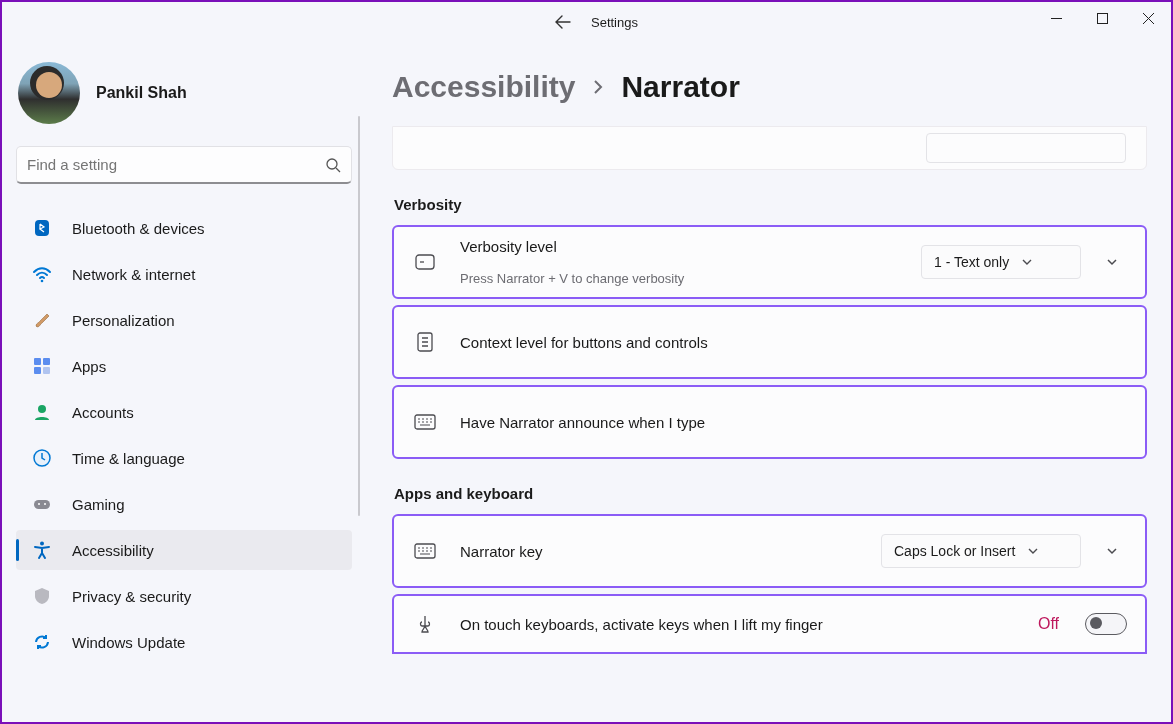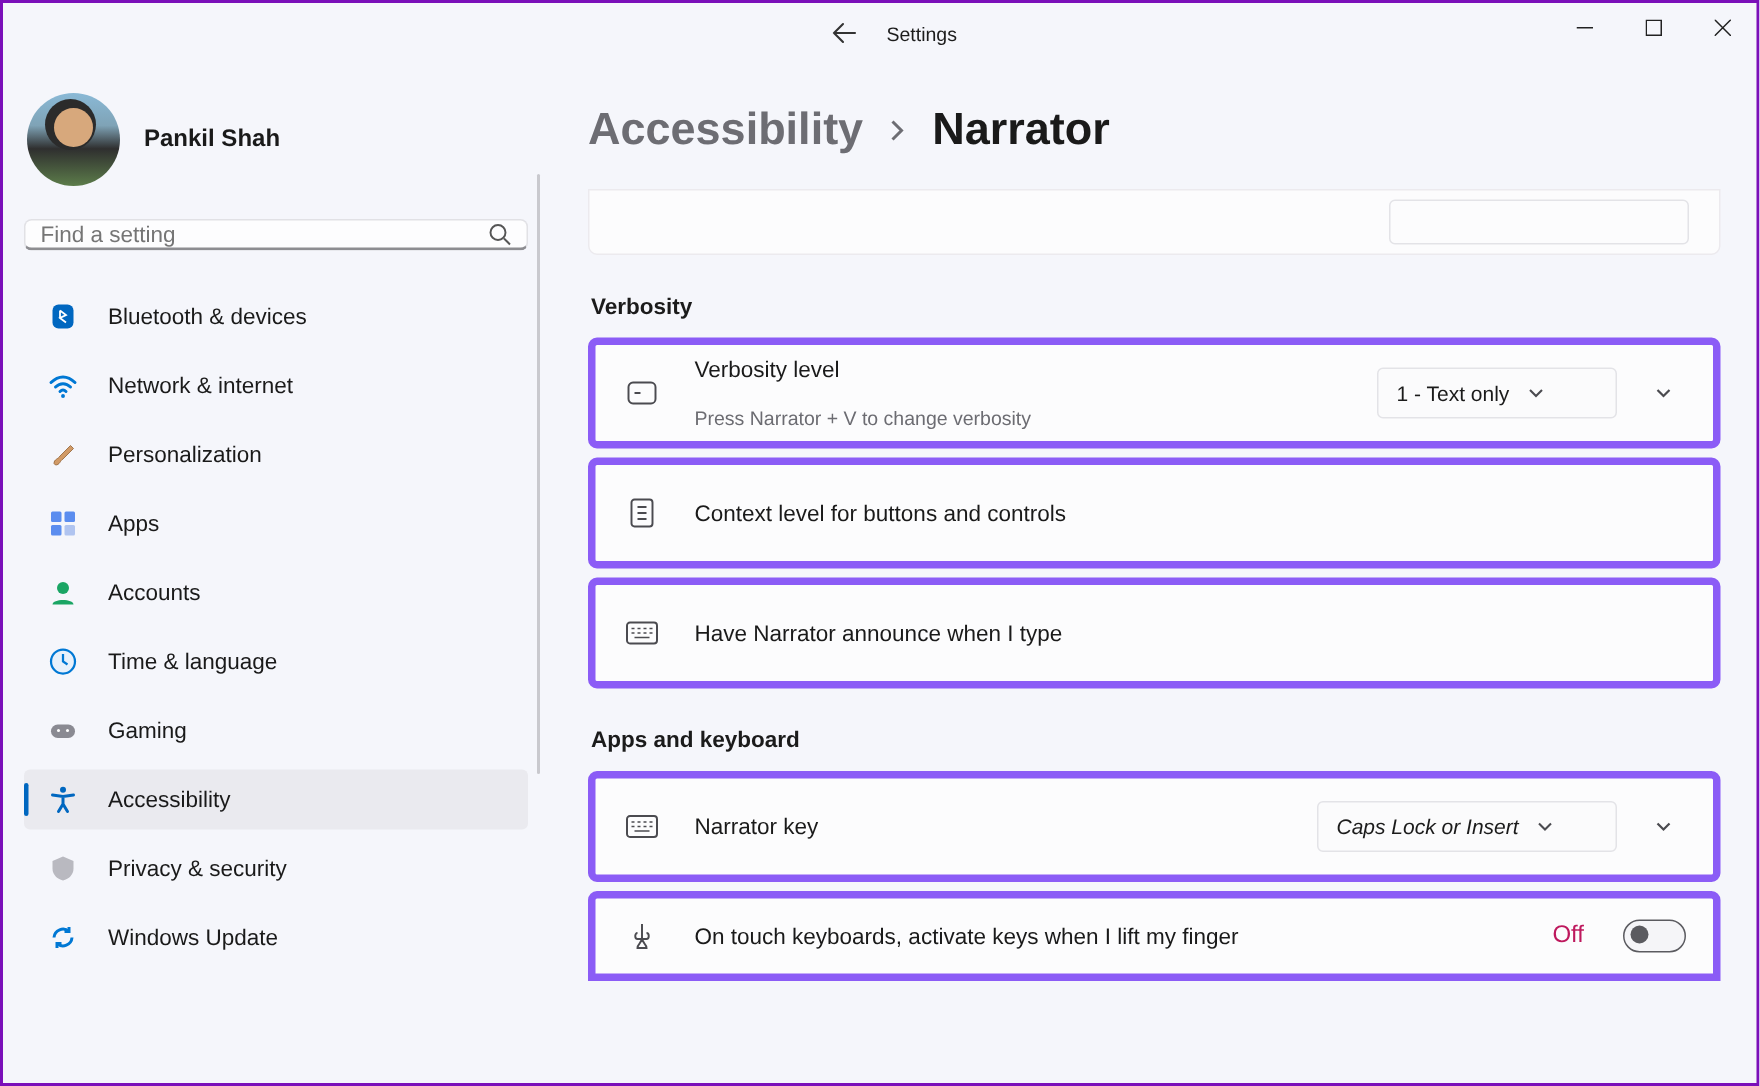--- a/index.html
+++ b/index.html
@@ -26,7 +26,7 @@
 
   
   .search-wrap { padding: 0 6px 14px 6px; }
-  .search-box { height: 21px; background: #fdfdfe; border: 1px solid #e1e1e5; border-bottom: 2px solid #8d8d91; border-radius: 5px; display: flex; align-items: center; padding: 0 10px; }
+  .search-box { height: 38px; background: #fdfdfe; border: 1px solid #e1e1e5; border-bottom: 2px solid #8d8d91; border-radius: 5px; display: flex; align-items: center; padding: 0 10px; }
   .search-box input { flex: 1; border: none; outline: none; background: transparent; font-size: 15px; color: #555; }
   .search-icon { color: #555; }
 

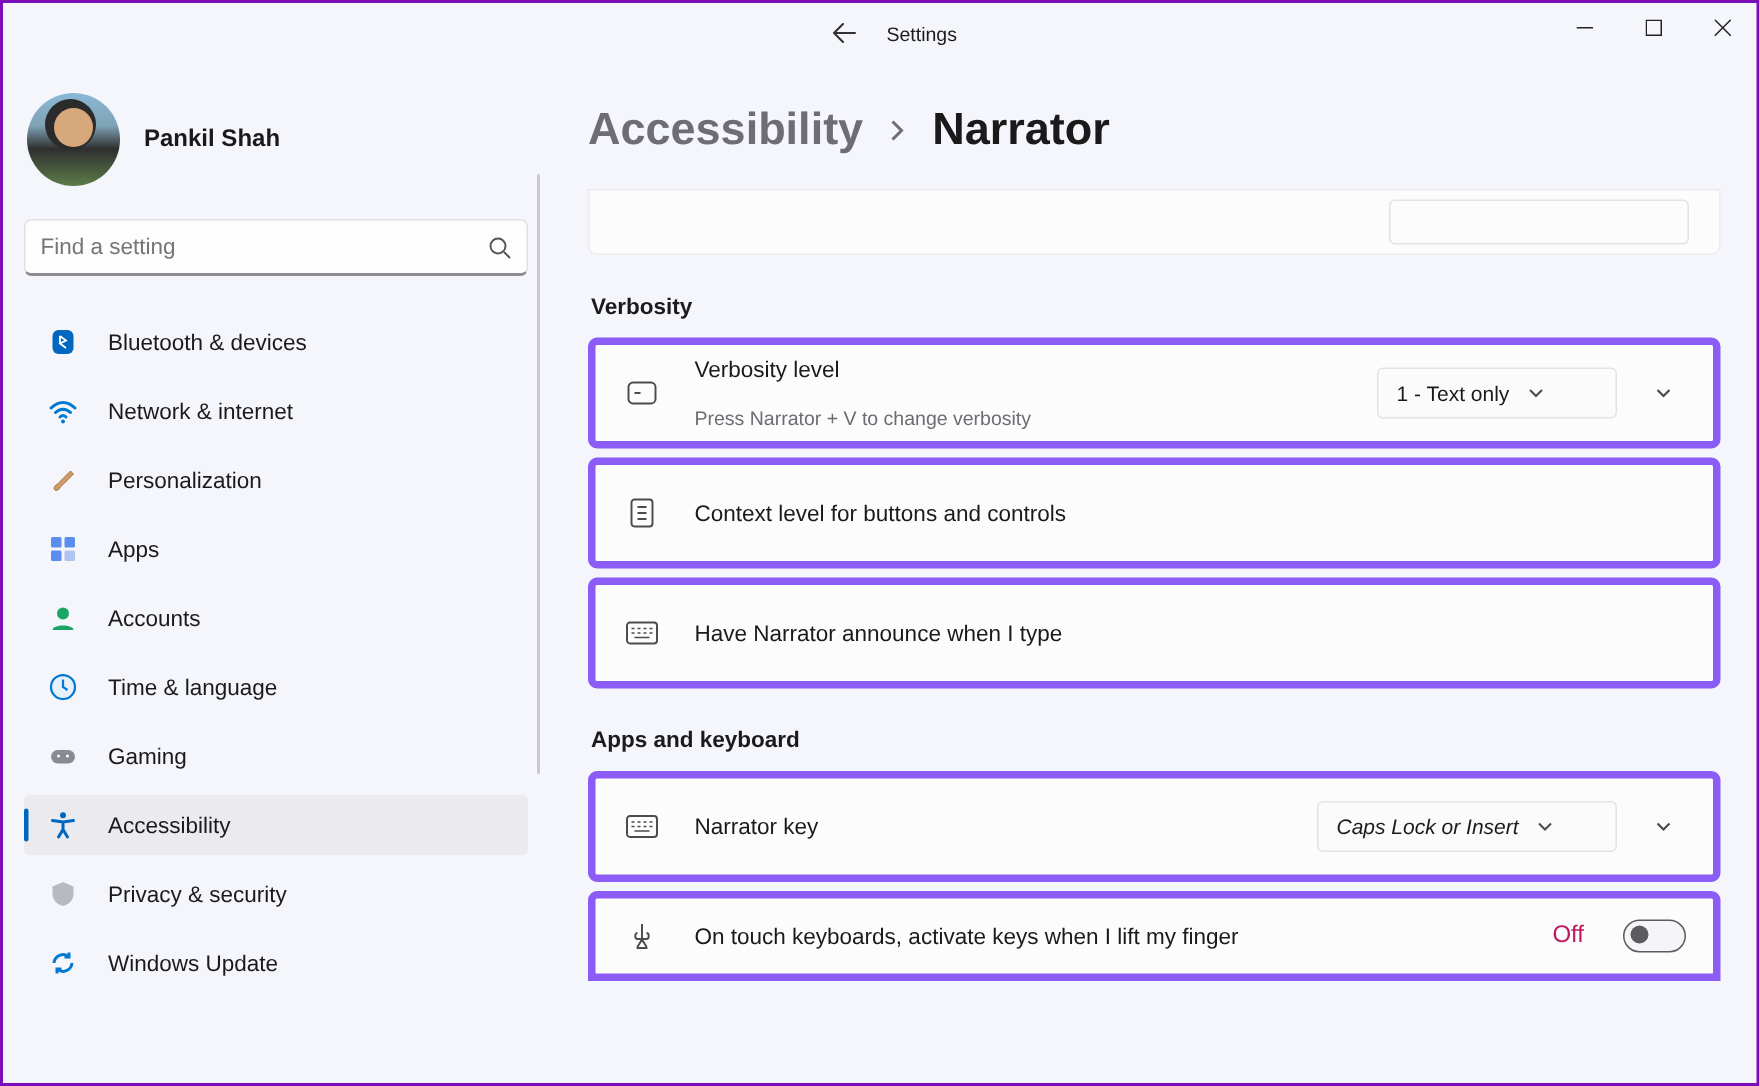--- a/index.html
+++ b/index.html
@@ -51,7 +51,7 @@
 
   .section-title { font-size: 15px; font-weight: 600; margin: 26px 0 12px 2px; color:#1b1b1b; }
 
-  .card { background:#fcfcfd; border:5px solid #8b5cf6; border-radius:6px; display:flex; align-items:center; padding: 0 18px; margin-bottom: 6px; min-height: 74px; }
+  .card { background:#fcfcfd; border:2px solid #8b5cf6; border-radius:6px; display:flex; align-items:center; padding: 0 18px; margin-bottom: 6px; min-height: 74px; }
   .card .lead-icon { width:26px; height:26px; display:flex; align-items:center; justify-content:center; color:#4b4b50; margin-right: 22px; }
   .card .labels { display:flex; flex-direction:column; flex:1; }
   .card .primary { font-size: 15px; color:#1a1a1a; }

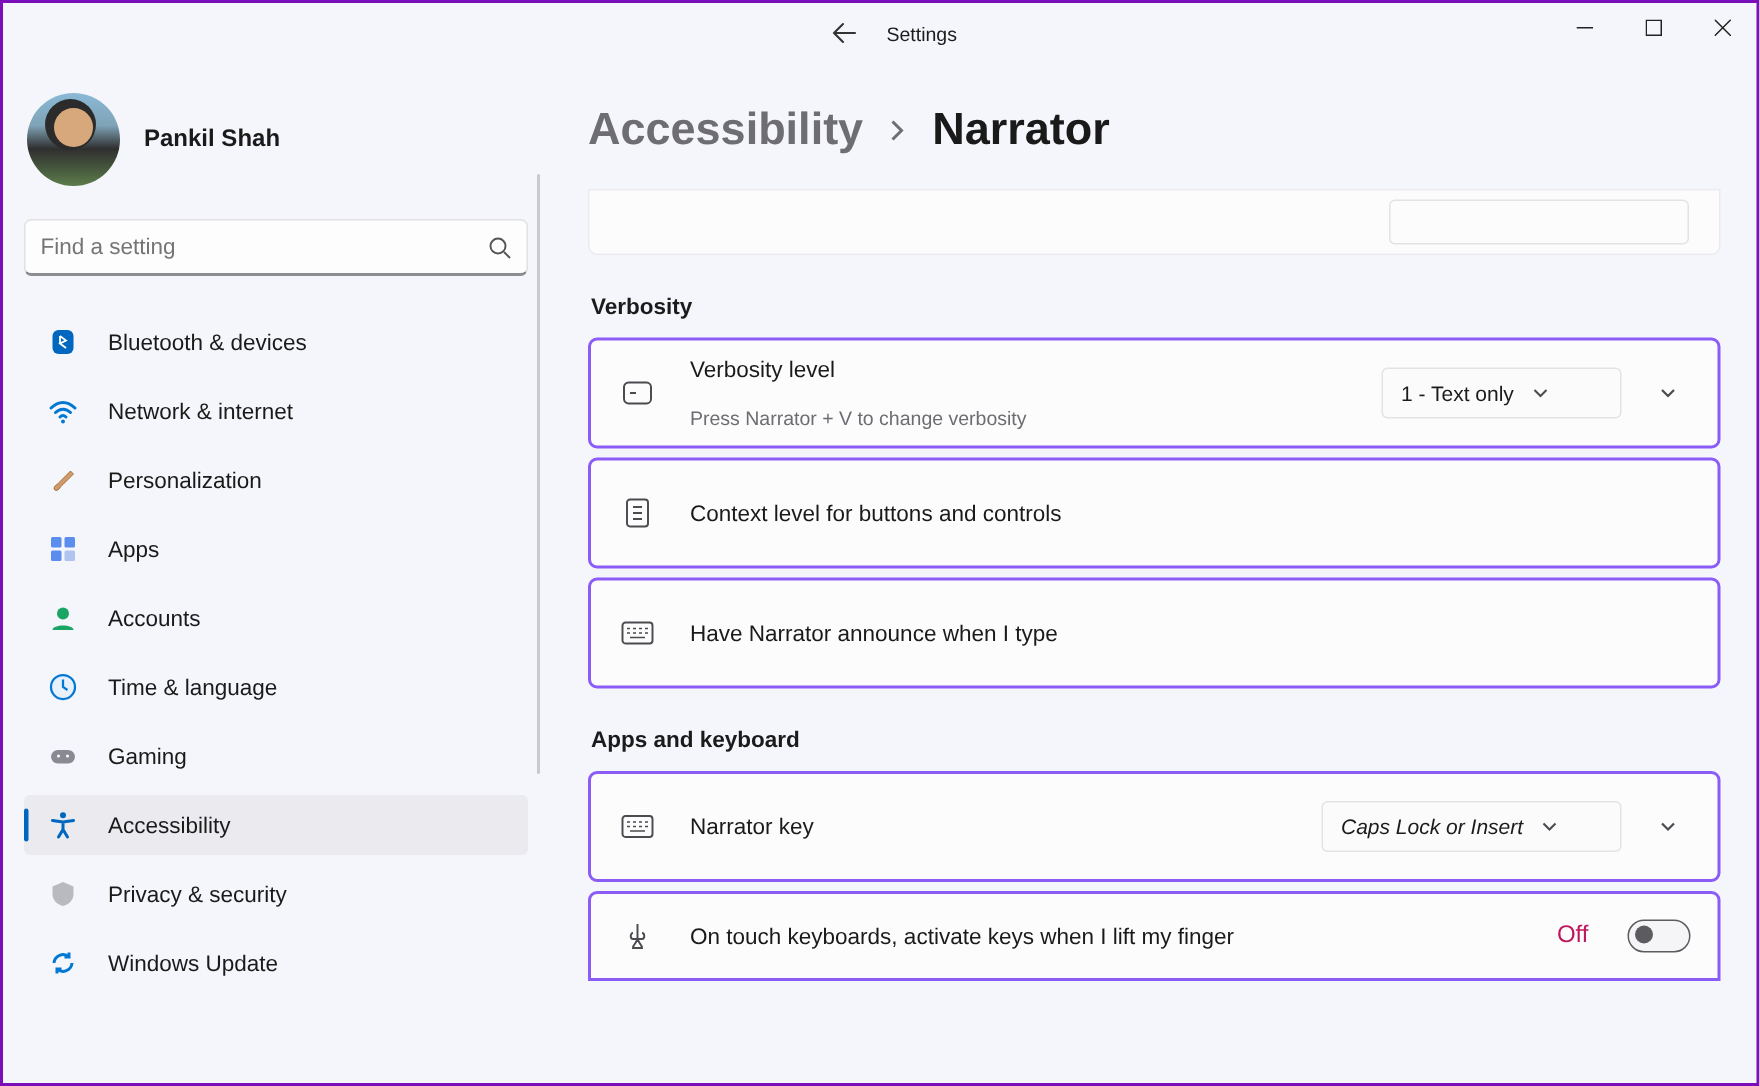--- a/index.html
+++ b/index.html
@@ -292,7 +292,7 @@
           <span class="primary">Narrator key</span>
         </div>
         <div class="trail">
-          <div class="dropdown-ctl" style="min-width:200px;font-style:italic;">
+          <div class="dropdown-ctl" style="min-width:200px;">
             <span>Caps Lock or Insert</span>
             <svg width="12" height="12" viewBox="0 0 12 12">
                 <path d="M2 4l4 4 4-4" stroke="#4b4b50" stroke-width="1.4" fill="none"></path>

